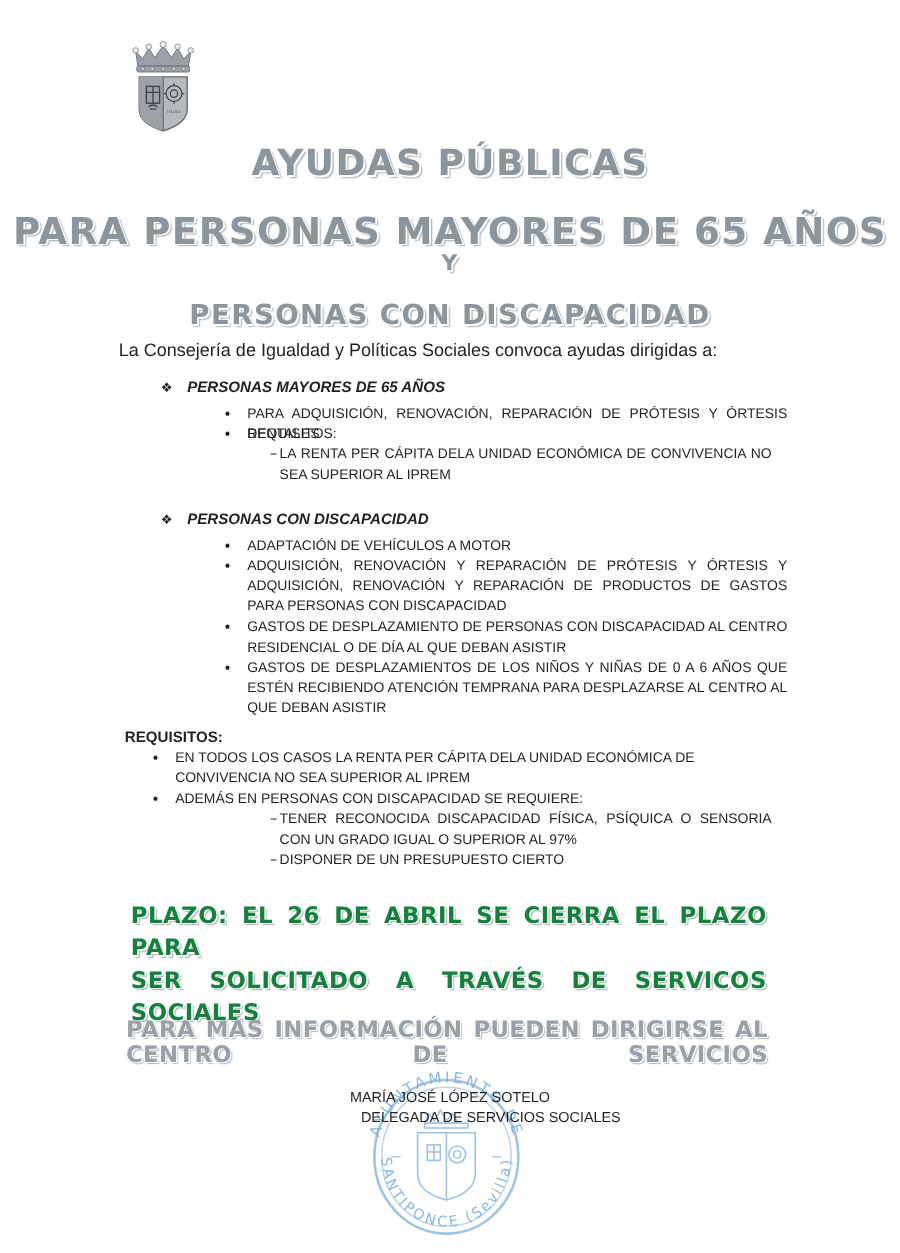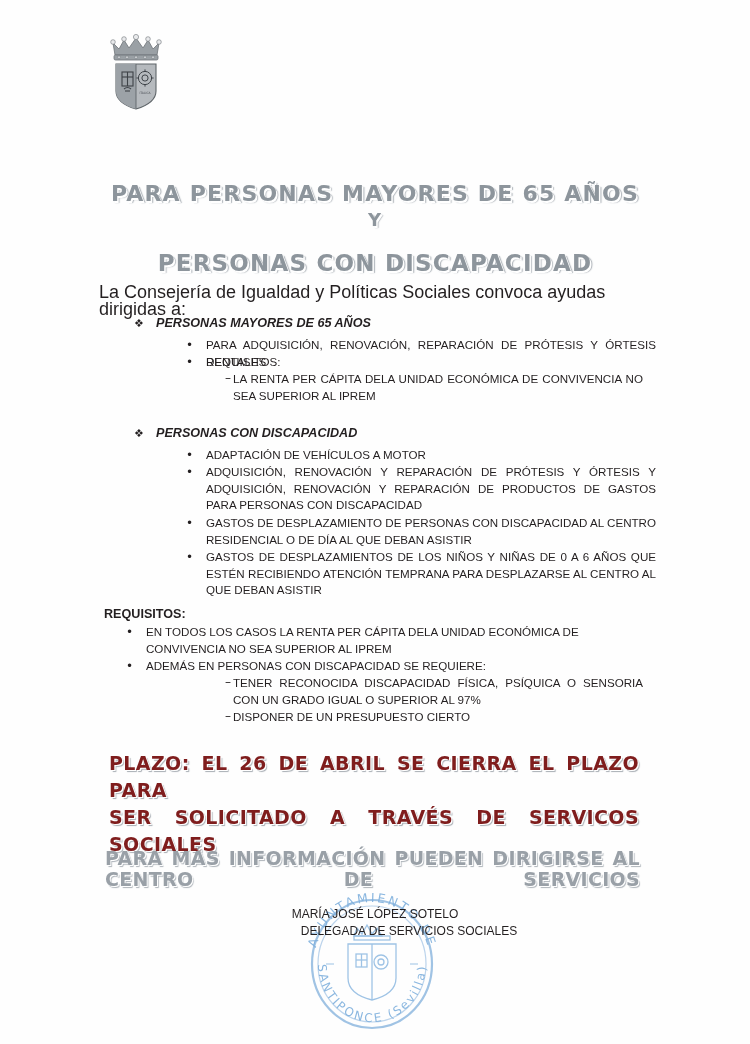--- a/index.html
+++ b/index.html
@@ -288,6 +288,7 @@
     </svg>
   </div>
 
+  <div class="hdr-block hdr-main title1">AYUDAS PÚBLICAS</div>
   <div class="hdr-block hdr-main title2">PARA PERSONAS MAYORES DE 65 AÑOS</div>
   <div class="hdr-block hdr-main title-y">Y</div>
   <div class="hdr-block hdr-main title3">PERSONAS CON DISCAPACIDAD</div>

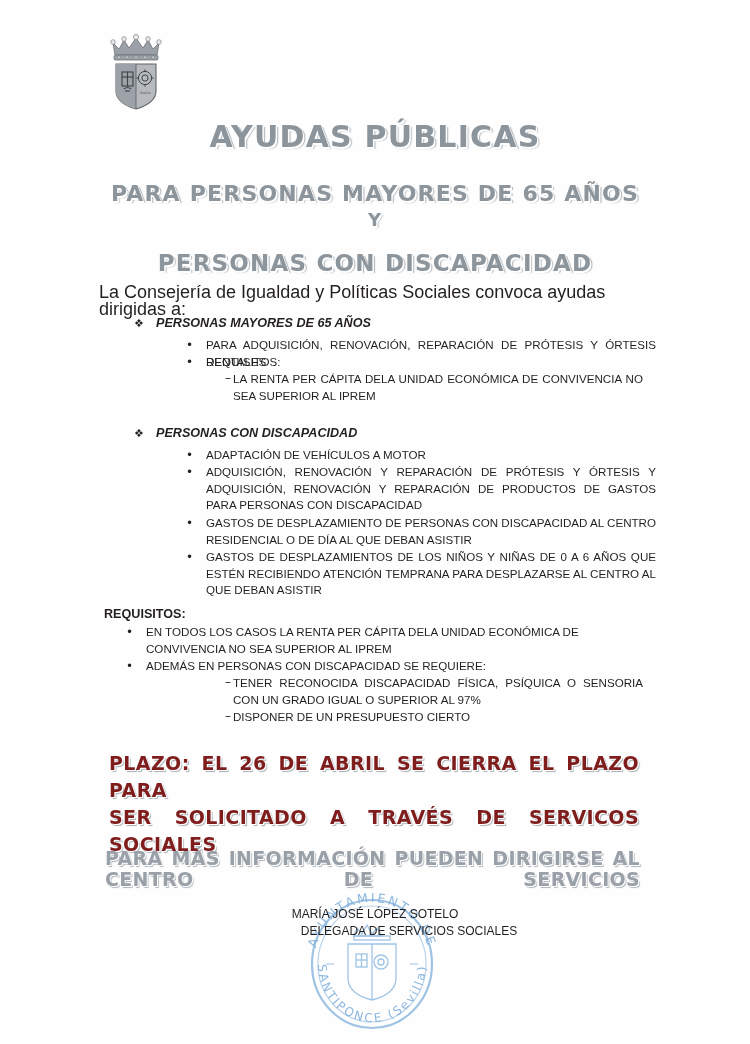--- a/index.html
+++ b/index.html
@@ -53,7 +53,7 @@
   }
   .title2 {
     top: 177px;
-    font-size: 22px;
+    font-size: 31px;
     line-height: 33px;
   }
   .title-y {

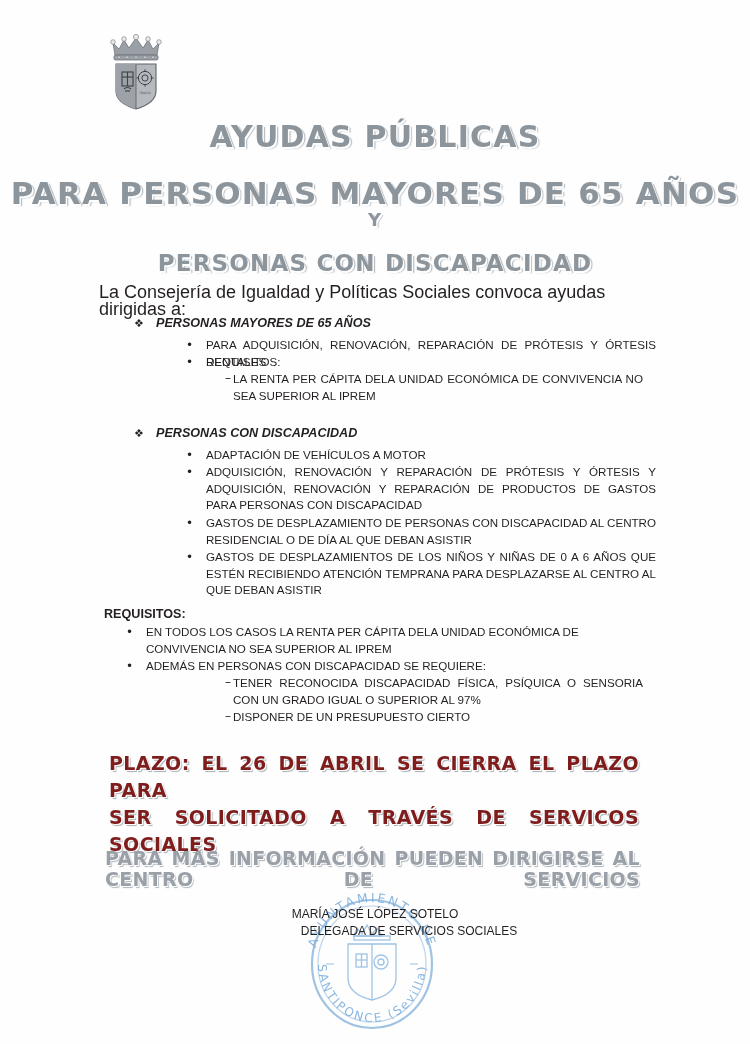--- a/index.html
+++ b/index.html
@@ -74,7 +74,7 @@
     top: 284px;
     width: 560px;
     font-family: "Liberation Sans", sans-serif;
-    font-size: 18px;
+    font-size: 15px;
     color: #231f20;
     line-height: 17px;
   }

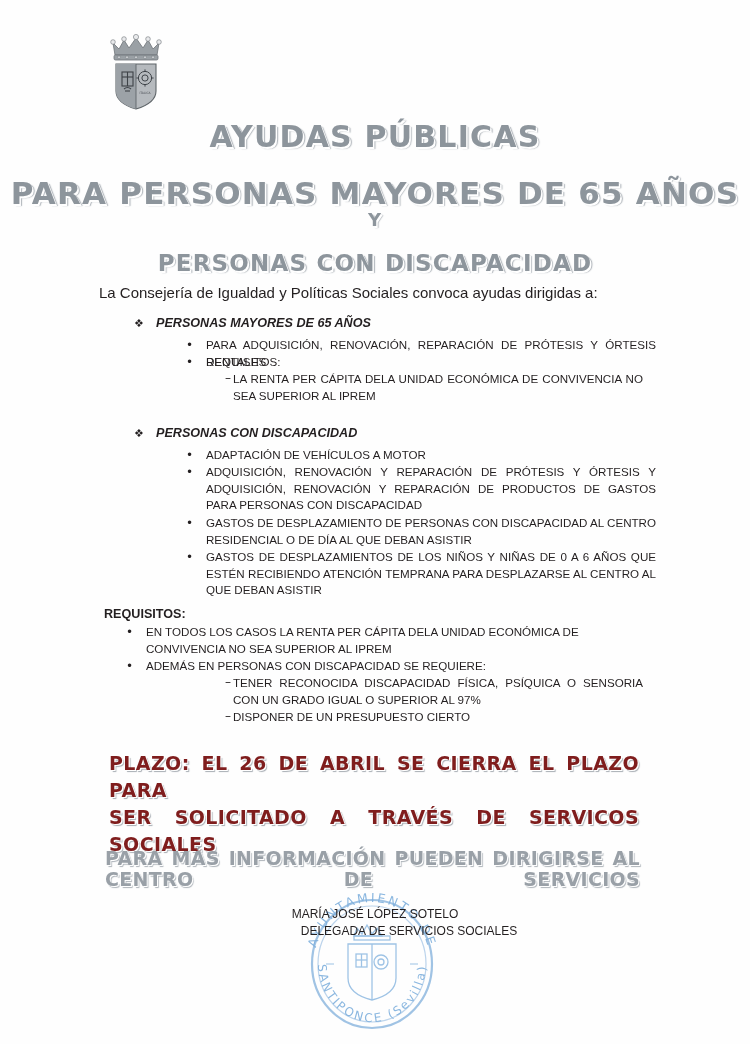--- a/index.html
+++ b/index.html
@@ -190,7 +190,7 @@
     font-size: 19px;
     font-weight: bold;
     line-height: 27px;
-    color: #7f1d1d;
+    color: #15803d;
     letter-spacing: 0.4px;
     text-align: justify;
     text-shadow: 1.2px 1.2px 0 #ffffff, 2px 2px 1px #a8aeb4;

